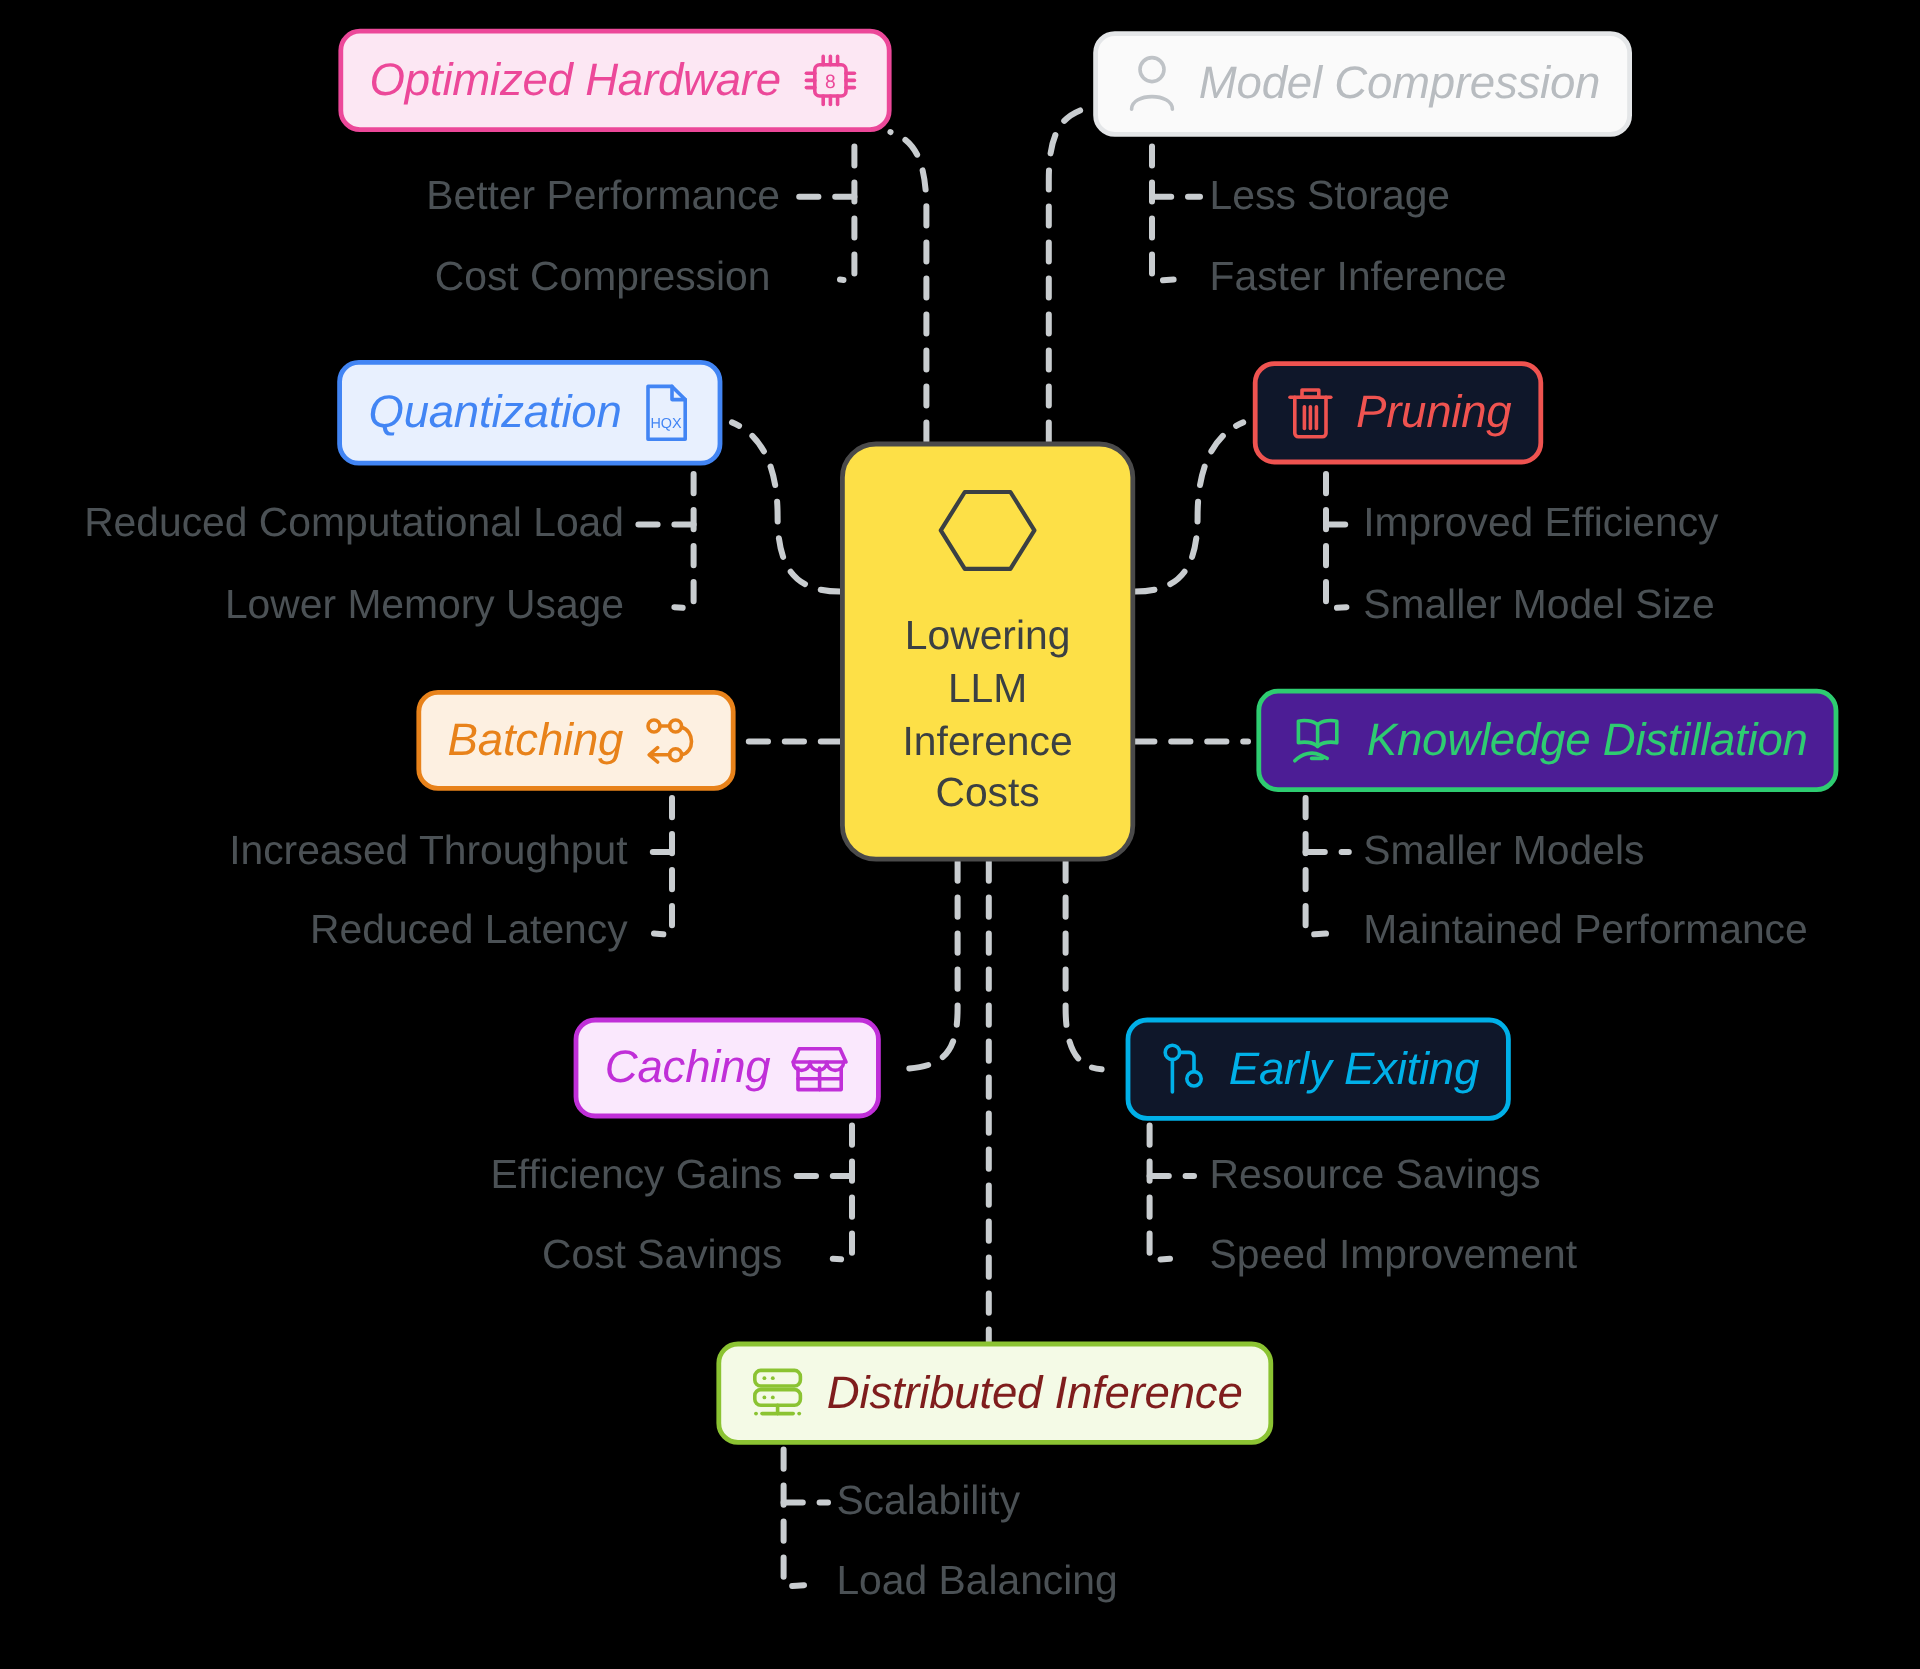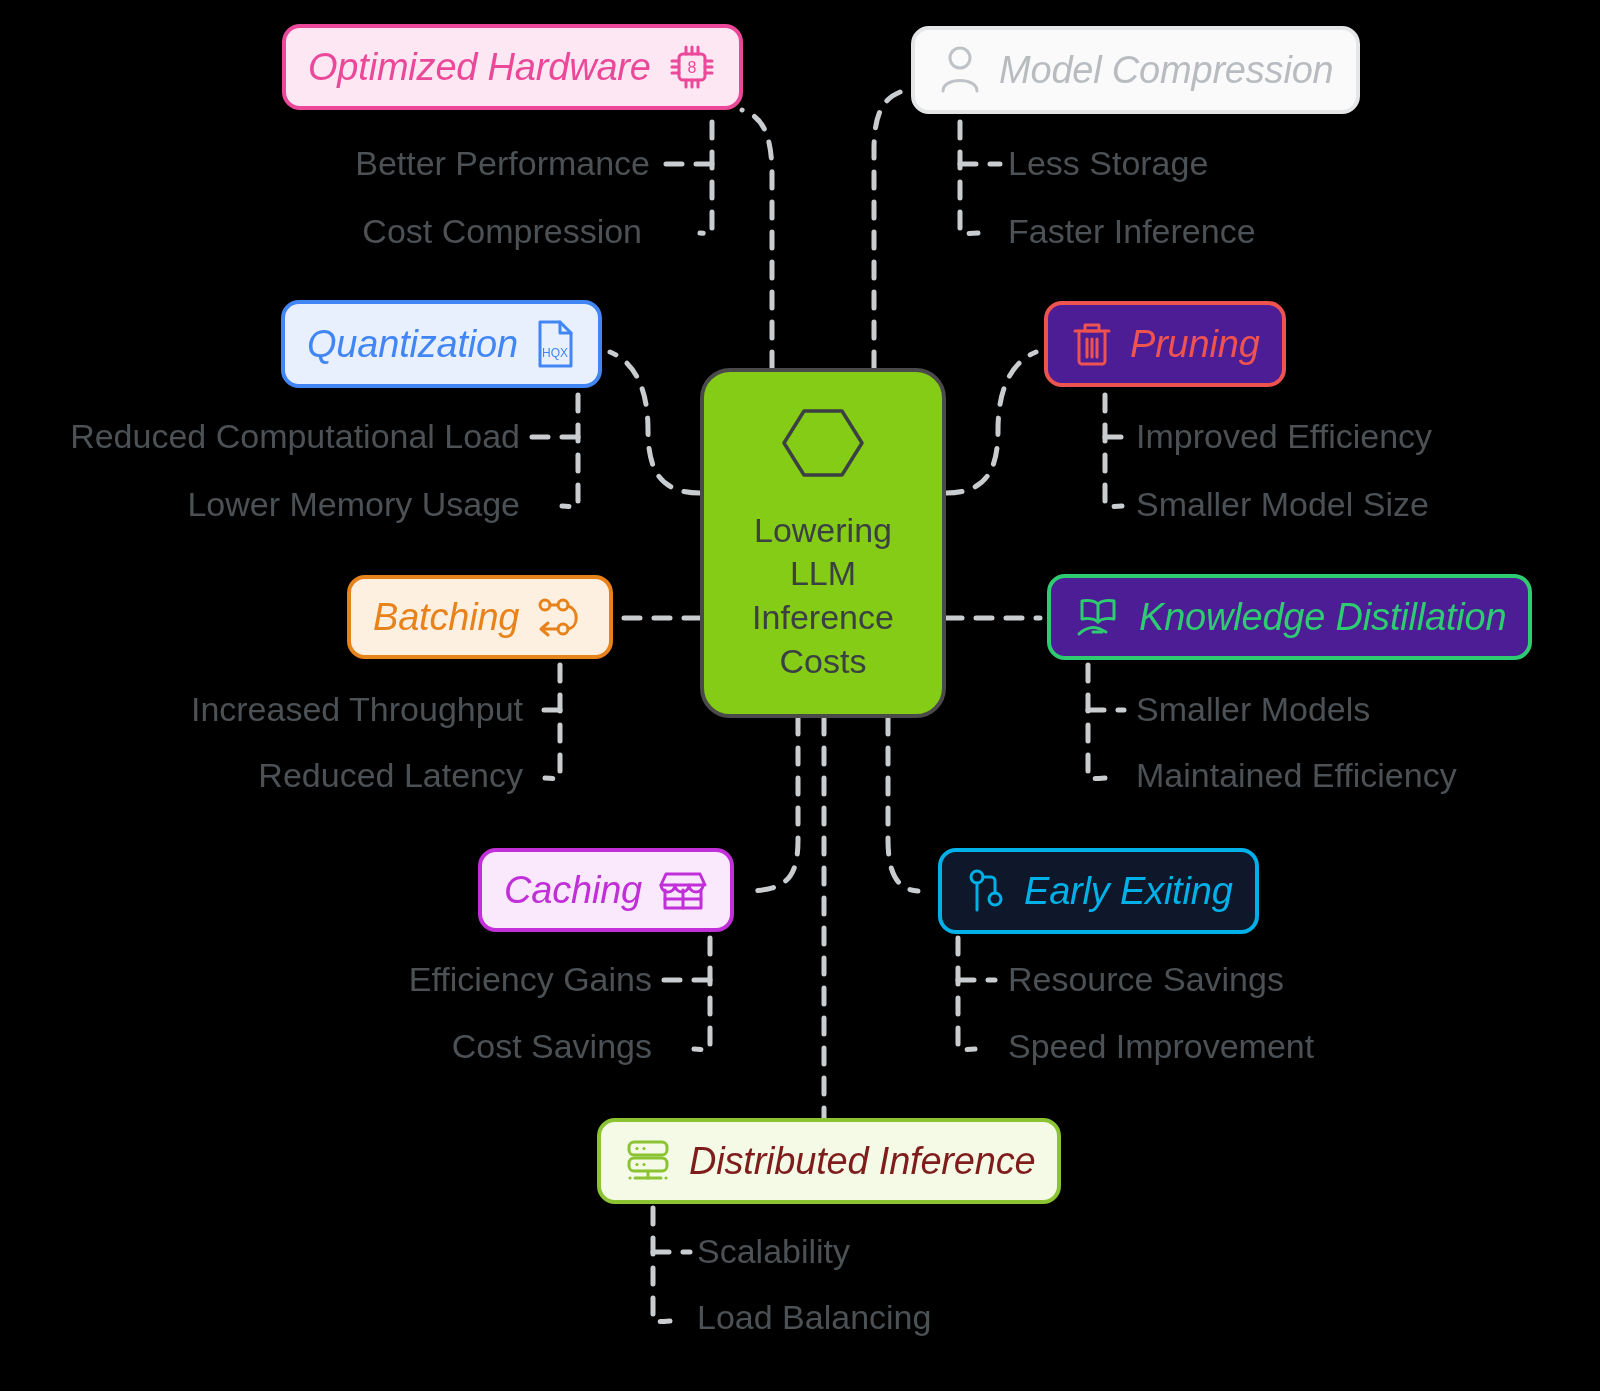--- a/index.html
+++ b/index.html
@@ -188,7 +188,7 @@
   <div class="leaf r" style="left:20px; top:419px; width:500px;">Reduced Computational Load</div>
   <div class="leaf r" style="left:20px; top:487px; width:500px;">Lower Memory Usage</div>
 
-  <div class="node" style="left:1044px; top:301px; background:#4c1d95; border-color:#ef5350;">
+  <div class="node" style="left:1044px; top:301px; background:#0f172a; border-color:#ef5350;">
     <span>
       <svg width="44" height="50" viewBox="0 0 44 50" fill="none" stroke="#ef5350" stroke-width="3" stroke-linecap="round" stroke-linejoin="round">
         <path d="M15 6 h14 v6 h-14 z"></path>

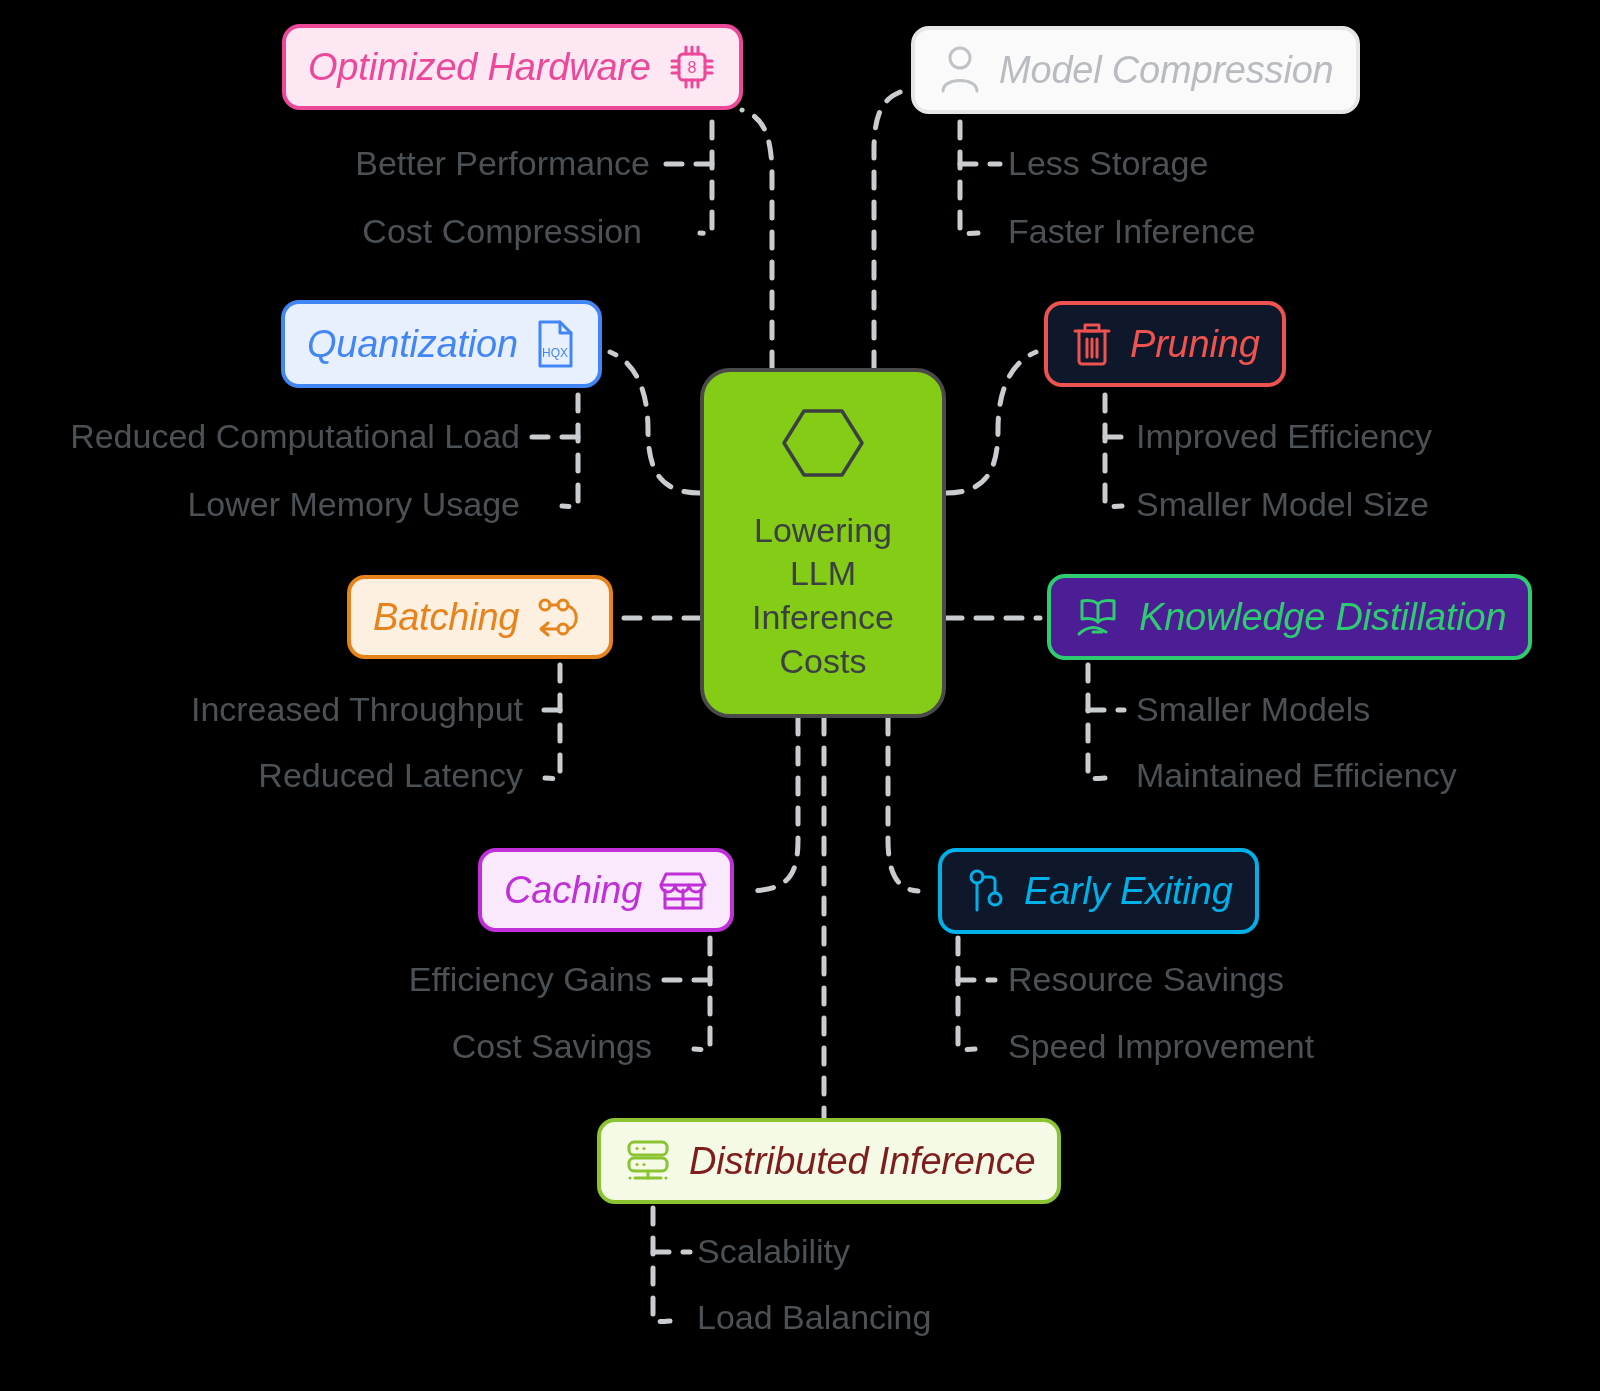--- a/index.html
+++ b/index.html
@@ -46,7 +46,7 @@
     left: 700px; top: 368px;
     width: 246px; height: 350px;
     border-radius: 30px;
-    background: #84cc16;
+    background: #fde047;
     border: 4px solid #4a4a4a;
     display: flex;
     flex-direction: column;

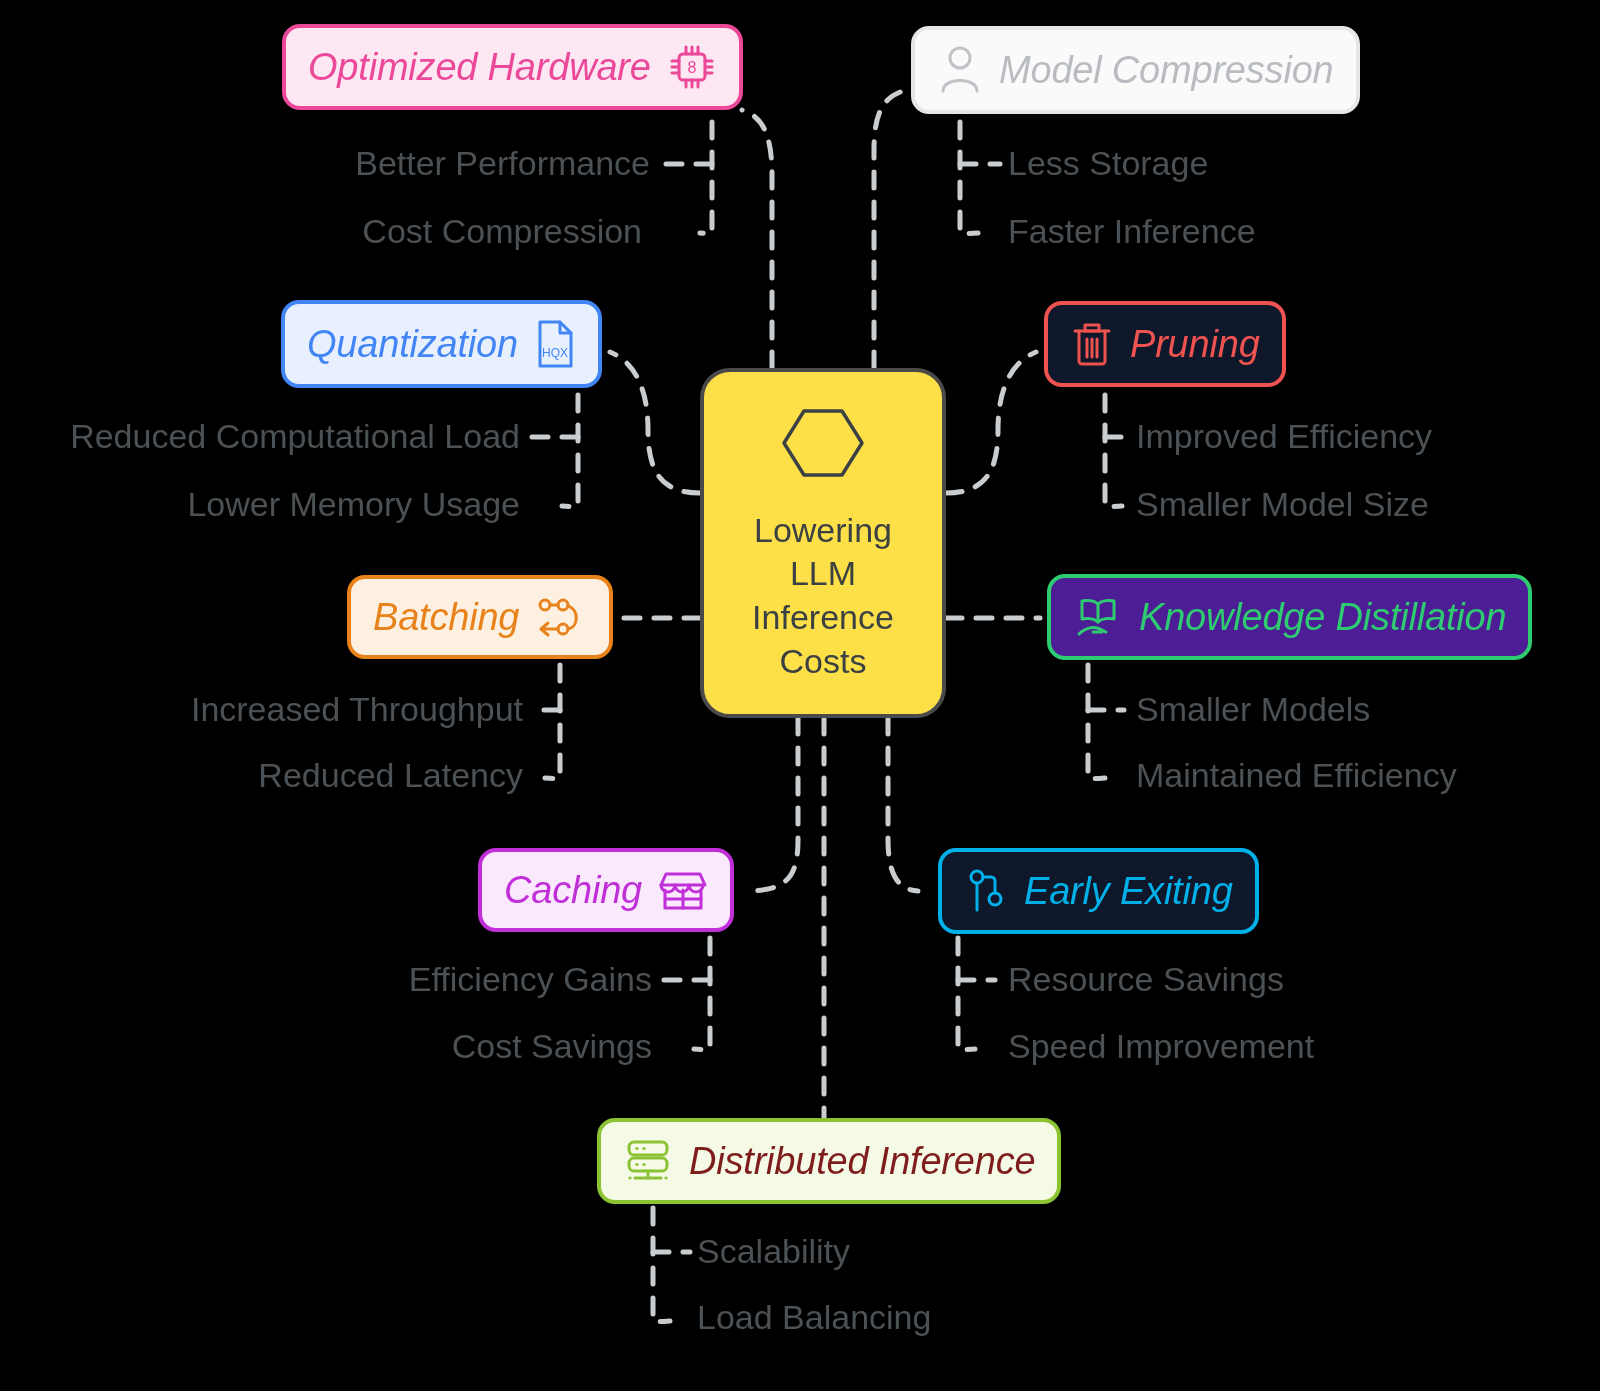--- a/index.html
+++ b/index.html
@@ -233,7 +233,7 @@
     <span class="label" style="color:#2ecc71;">Knowledge Distillation</span>
   </div>
   <div class="leaf" style="left:1136px; top:692px;">Smaller Models</div>
-  <div class="leaf" style="left:1136px; top:758px;">Maintained Efficiency</div>
+  <div class="leaf" style="left:1136px; top:758px;">Maintained Performance</div>
 
   <div class="node" style="left:478px; top:848px; background:#fae8fd; border-color:#c02fd8;">
     <span class="label" style="color:#c02fd8;">Caching</span>

